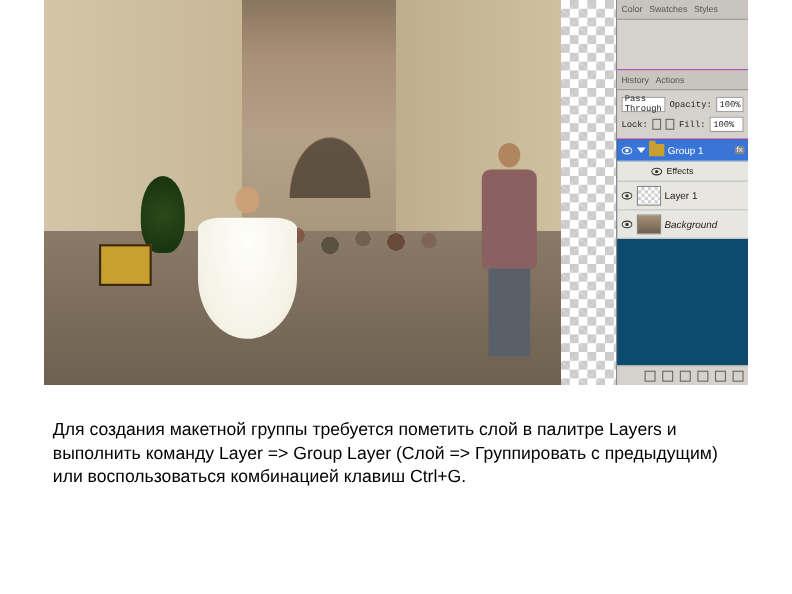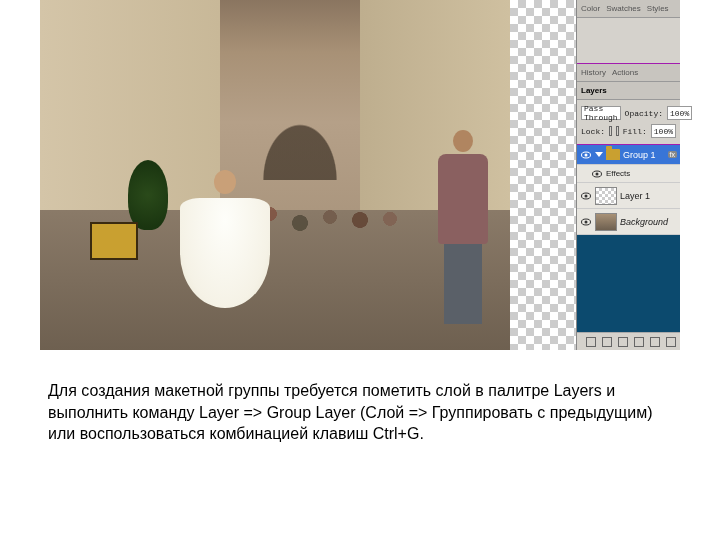--- a/index.html
+++ b/index.html
@@ -137,7 +137,7 @@
 
   
   .panels {
-    width: 104px;
+    width: 120px;
     height: 350px;
     background: #d5d2cc;
     border-left: 1px solid #888;

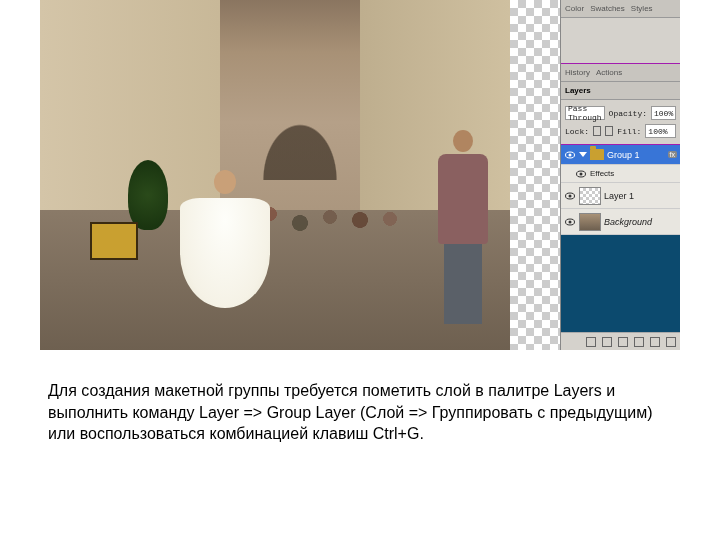--- a/index.html
+++ b/index.html
@@ -319,9 +319,6 @@
         <span>Actions</span>
       </div>
 
-      <div class="panel-tabs">
-        <span class="active">Layers</span>
-      </div>
 
       <div class="panel-body">
         <div class="panel-row">

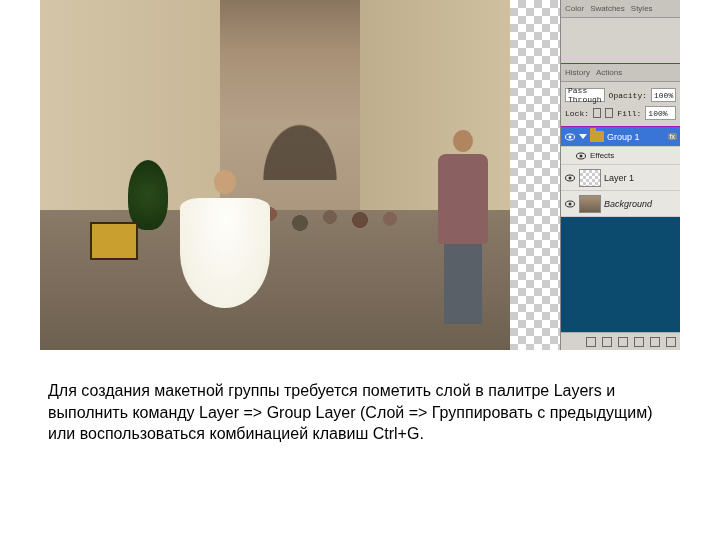--- a/index.html
+++ b/index.html
@@ -193,7 +193,7 @@
     background: #e8e6e0;
   }
   .layer-row.selected { background: #3875d7; color: #fff; }
-  .layer-row.sub { padding-left: 14px; height: 18px; font-size: 8px; text-align: right; }
+  .layer-row.sub { padding-left: 30px; height: 18px; font-size: 8px; text-align: right; }
   .layer-row.thumb { height: 26px; }
   .eye {
     width: 12px; height: 12px;

